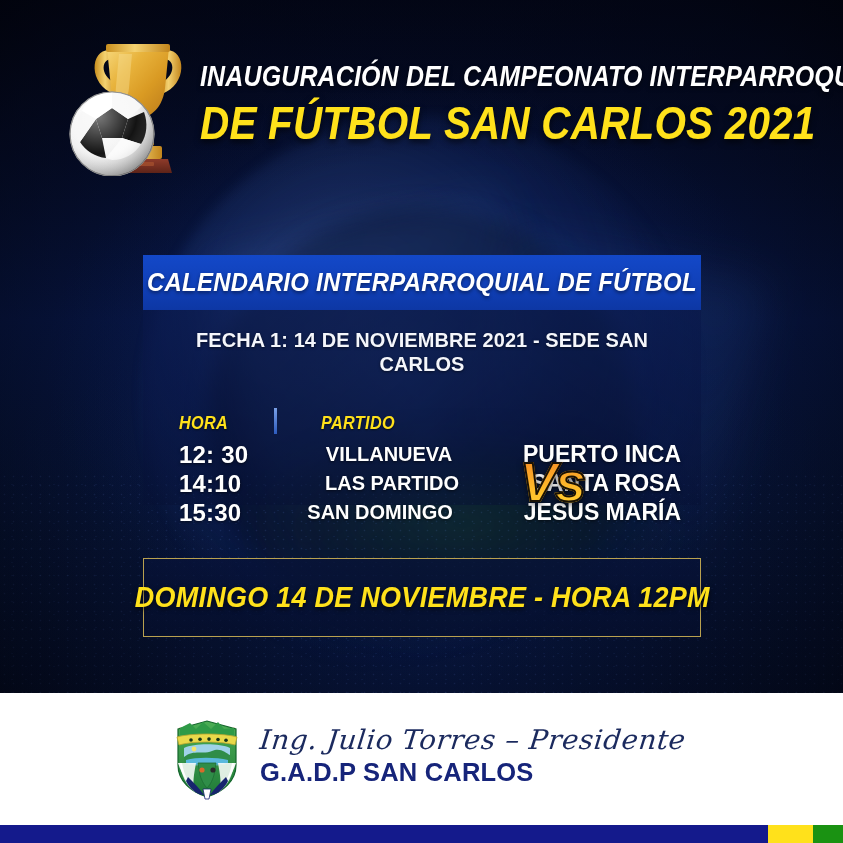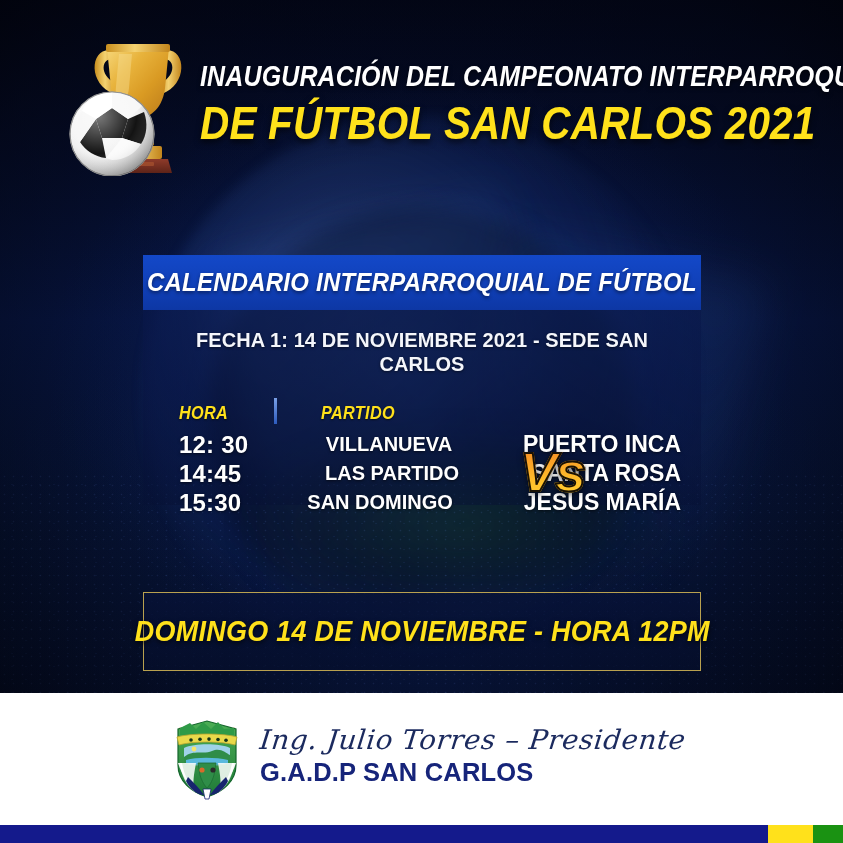--- a/index.html
+++ b/index.html
@@ -108,7 +108,7 @@
   }
 
   
-  .table{position:relative;margin-top:22px;padding:0 20px 0 36px;}
+  .table{position:relative;margin-top:32px;padding:0 20px 0 36px;}
   .thead{display:flex;align-items:flex-end;height:26px;}
   .th{
     color:#FFE11B;font-weight:bold;font-style:italic;font-size:18px;

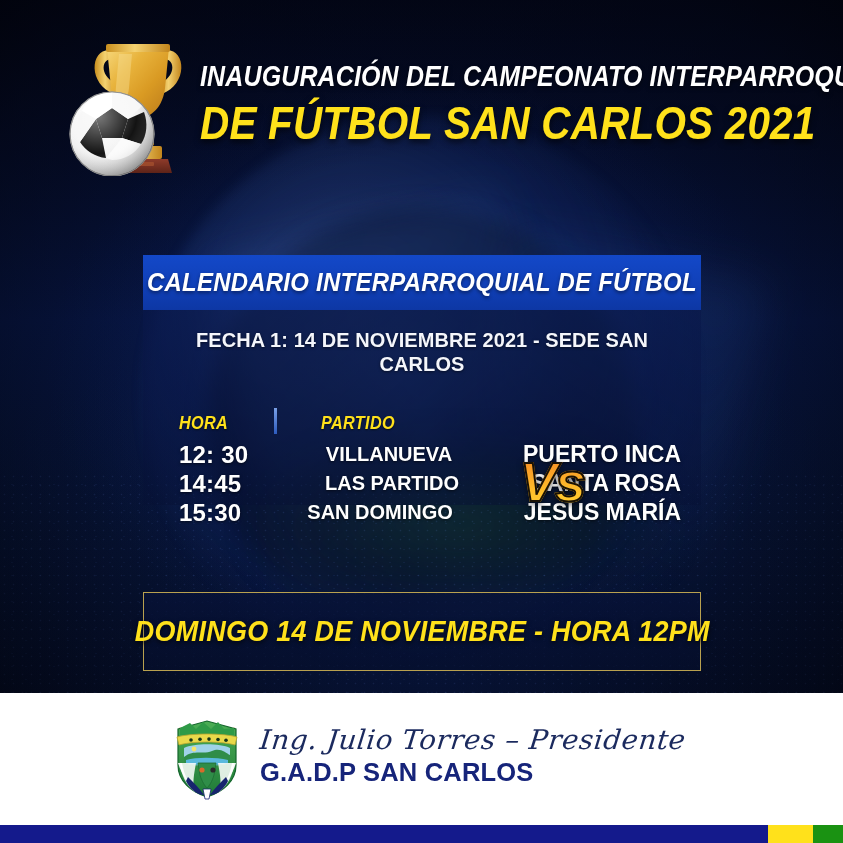--- a/index.html
+++ b/index.html
@@ -296,7 +296,7 @@
         </div>
 
         <div class="row">
-          <div class="c-hora">14:45</div>
+          <div class="c-hora">14:10</div>
           <div class="c-home">LAS PARTIDO</div>
           <div class="c-gap"></div>
           <div class="c-away">SANTA ROSA</div>

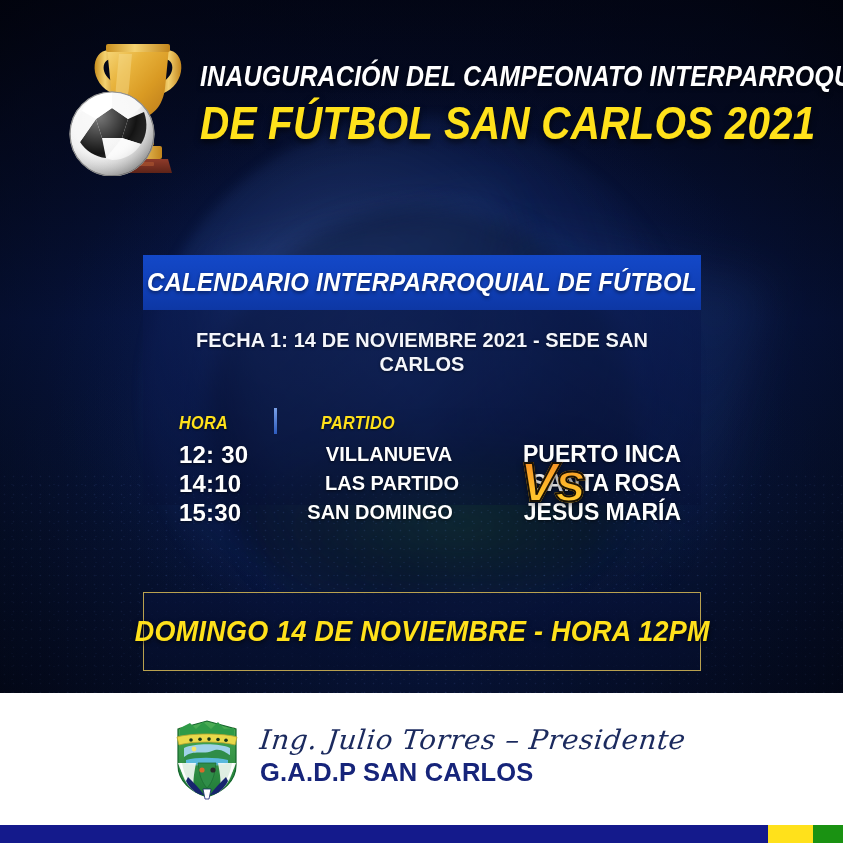--- a/index.html
+++ b/index.html
@@ -154,7 +154,7 @@
     position:absolute;left:143px;top:558px;width:558px;height:79px;
     border:1px solid #b9a14f;
     background:linear-gradient(180deg, rgba(7,18,56,.72) 0%, rgba(5,14,44,.66) 100%);
-    display:flex;align-items:center;justify-content:center;margin-top:34px;
+    display:flex;align-items:center;justify-content:center;
   }
   .banner-text{
     font-weight:bold;font-style:italic;font-size:29px;color:#FFE11B;

